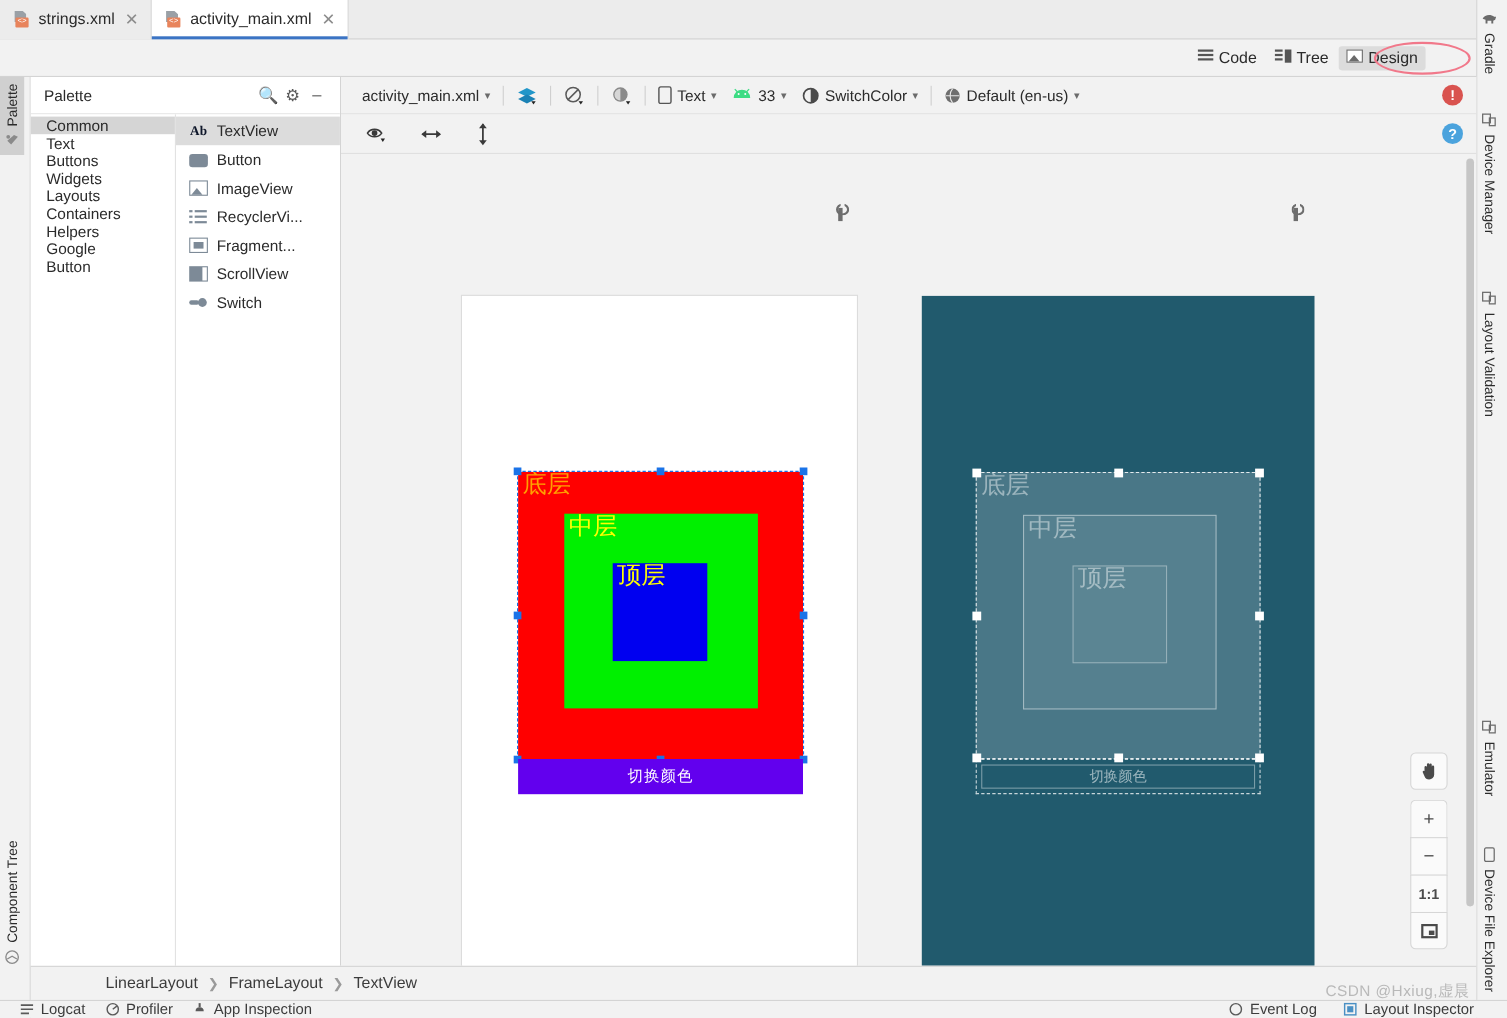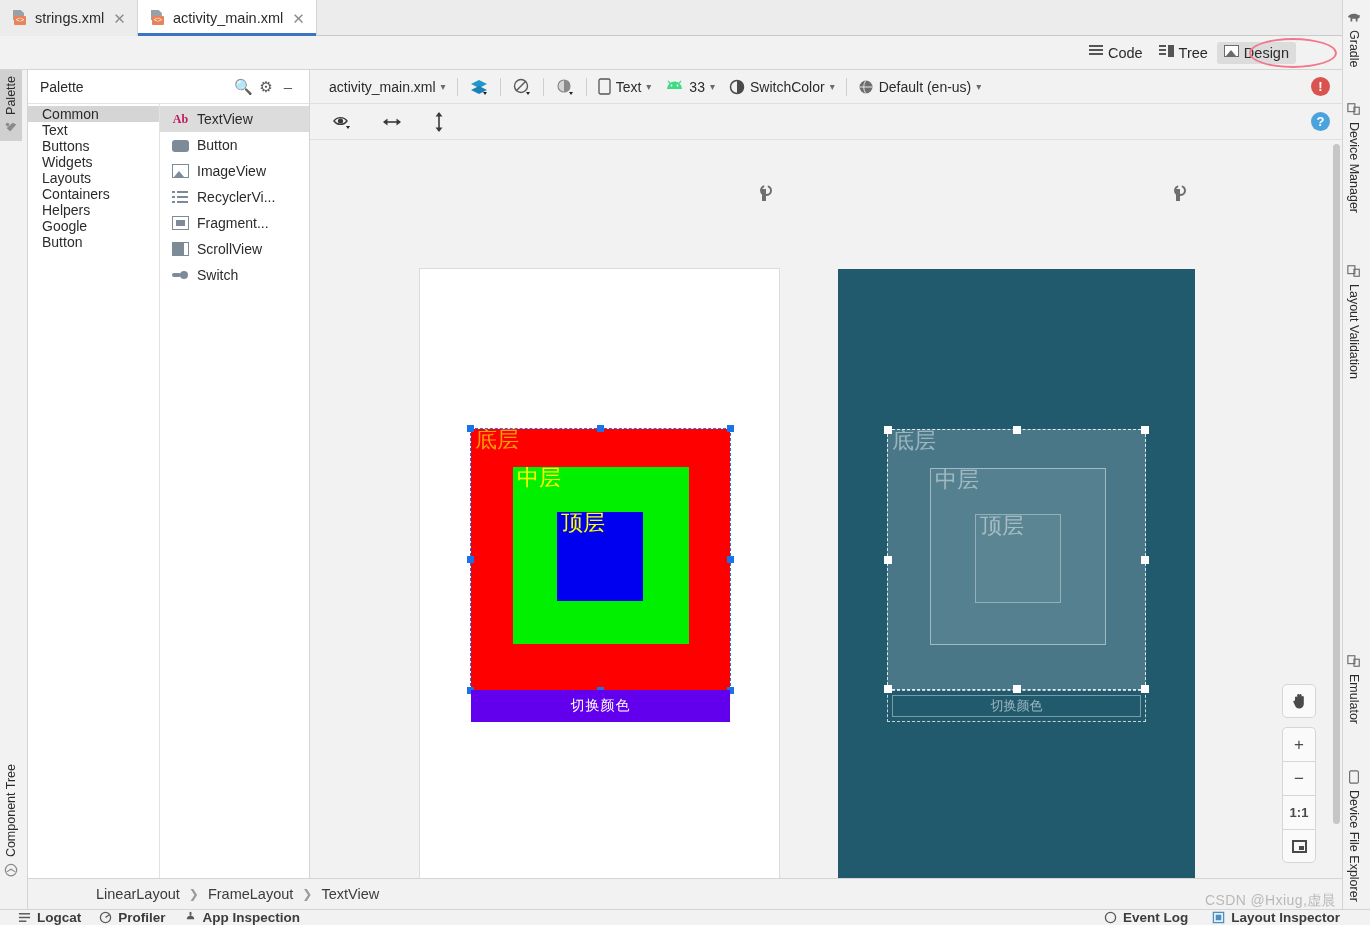--- a/index.html
+++ b/index.html
@@ -110,7 +110,7 @@
   }
   .pitem.sel { background:#dcdcdc; }
   .pico { width:17px; height:14px; flex:none; position:relative; }
-  .pico.ab { color:#be185d; font-size:12px; font-weight:600; line-height:14px; text-align:center; font-family:"Liberation Serif", serif; }
+  .pico.ab { color:#0f172a; font-size:12px; font-weight:600; line-height:14px; text-align:center; font-family:"Liberation Serif", serif; }
   .pico.btn { background:#7d8a97; border-radius:3px; height:12px; margin-top:1px; }
   .pico.imgv { border:1.5px solid #7d8a97; }
   .pico.imgv:before { content:""; position:absolute; left:1px; bottom:0; border-left:5px solid transparent; border-right:5px solid transparent; border-bottom:6px solid #7d8a97; }

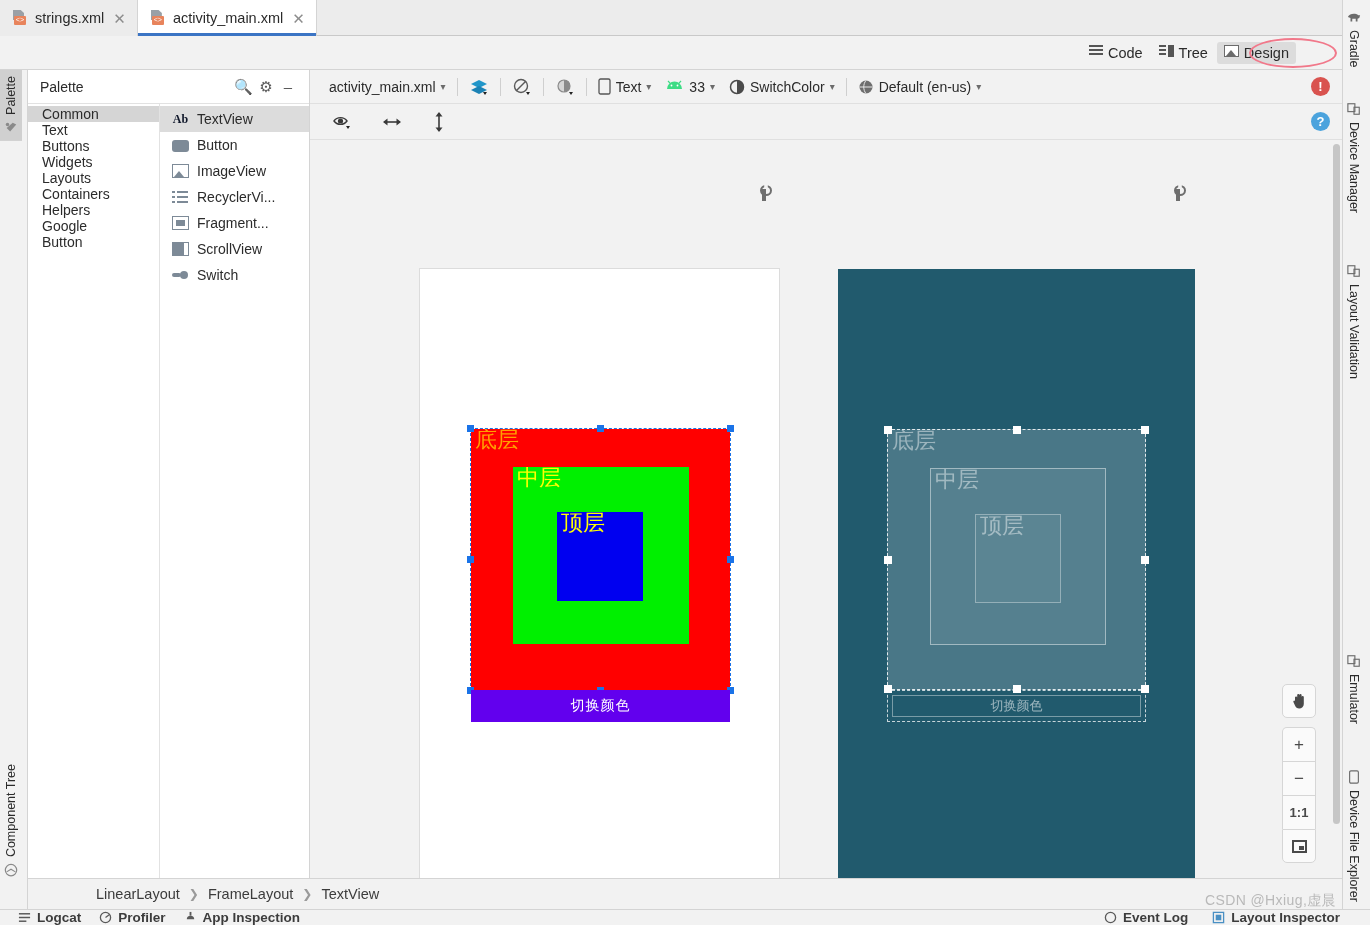--- a/index.html
+++ b/index.html
@@ -232,7 +232,7 @@
     display:flex; align-items:center; font-size:13.5px; color:#3c3c3c;
     overflow:hidden;
   }
-  .sb-item { display:flex; align-items:center; gap:6px; margin-left:18px;font-weight:bold; }
+  .sb-item { display:flex; align-items:center; gap:6px; margin-left:18px; }
   .sb-right { position:absolute; right:30px; display:flex; gap:24px; }
   .sb-ic { width:13px; height:13px; flex:none; }
 

